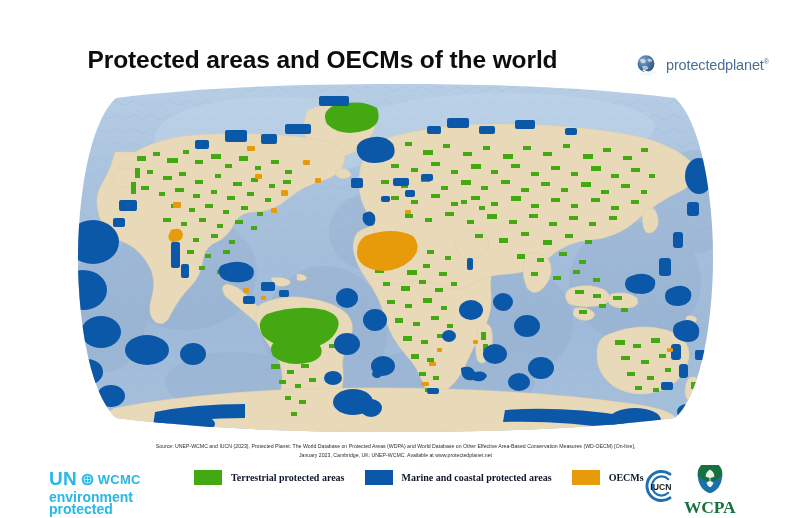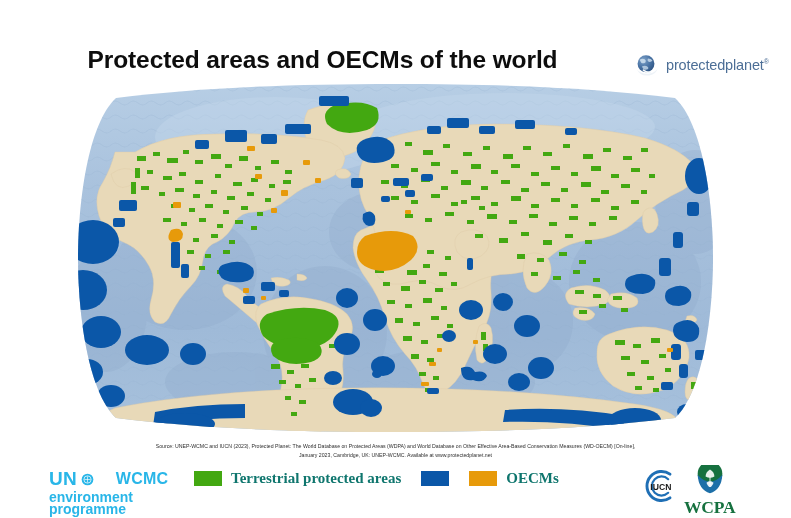--- a/index.html
+++ b/index.html
@@ -60,8 +60,8 @@
   .unep-mark{width:13px;height:13px;display:block;}
   .unep-wcmc{
     font-family:"Liberation Sans",sans-serif;
-    font-size:16px;font-weight:bold;color:#29b6e8;letter-spacing:0.2px;
-    margin-left:18px;
+    font-size:13px;font-weight:bold;color:#29b6e8;letter-spacing:0.2px;
+    margin-left:0;
   }
   .unep-sub{
     font-family:"Liberation Sans",sans-serif;

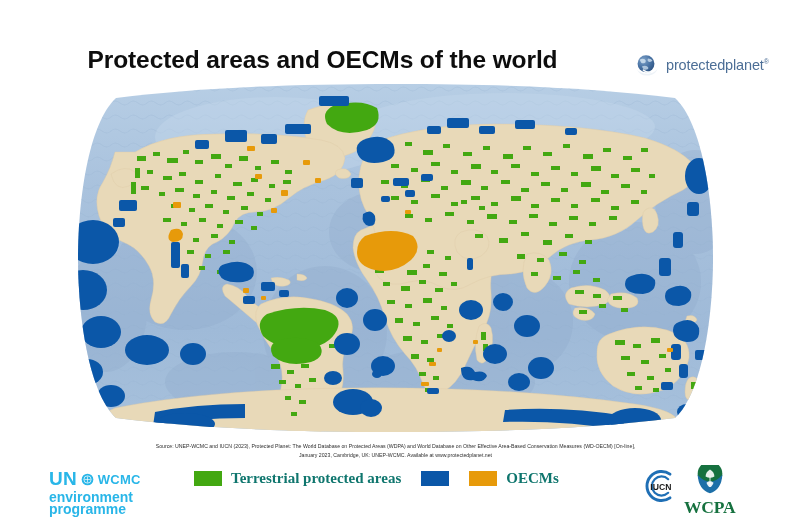--- a/index.html
+++ b/index.html
@@ -78,7 +78,7 @@
   .swatch{width:28px;height:15px;display:block;}
   .legend-label{
     font-family:"Liberation Serif",serif;
-    font-size:15px;font-weight:bold;color:#0f766e;
+    font-size:10px;font-weight:bold;color:#0f172a;
     margin-left:9px;white-space:nowrap;
   }
   .gap-a{width:20px;}

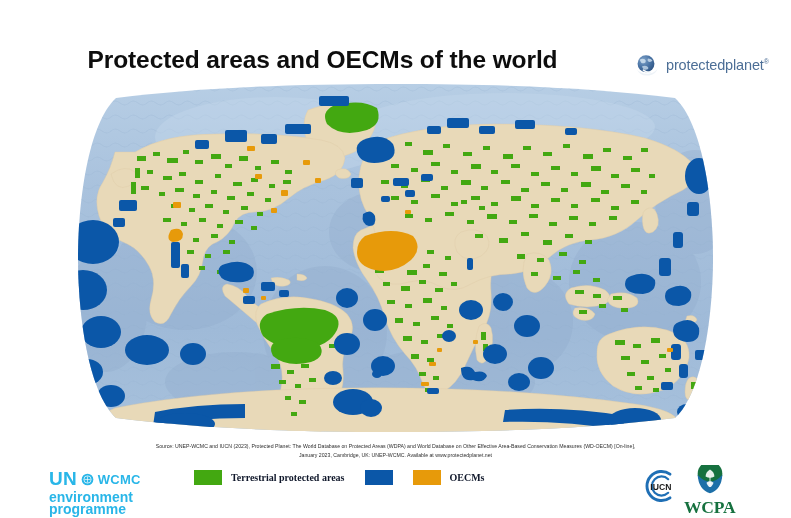--- a/index.html
+++ b/index.html
@@ -602,6 +602,7 @@
       <span class="gap-a"></span>
       <div class="legend-item">
         <span class="swatch" style="background:#0b57a8"></span>
+        <span class="legend-label">Marine and coastal protected areas</span>
       </div>
       <span class="gap-b"></span>
       <div class="legend-item">

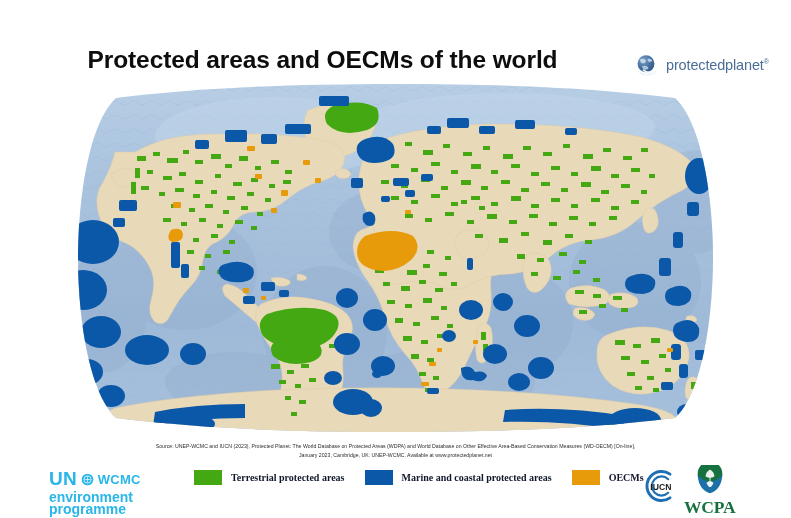--- a/index.html
+++ b/index.html
@@ -591,7 +591,7 @@
         <span class="unep-wcmc">WCMC</span>
       </div>
       <div class="unep-sub">environment</div>
-      <div class="unep-sub">programme</div>
+      <div class="unep-sub">protected</div>
     </div>
 
     <div class="legend">

